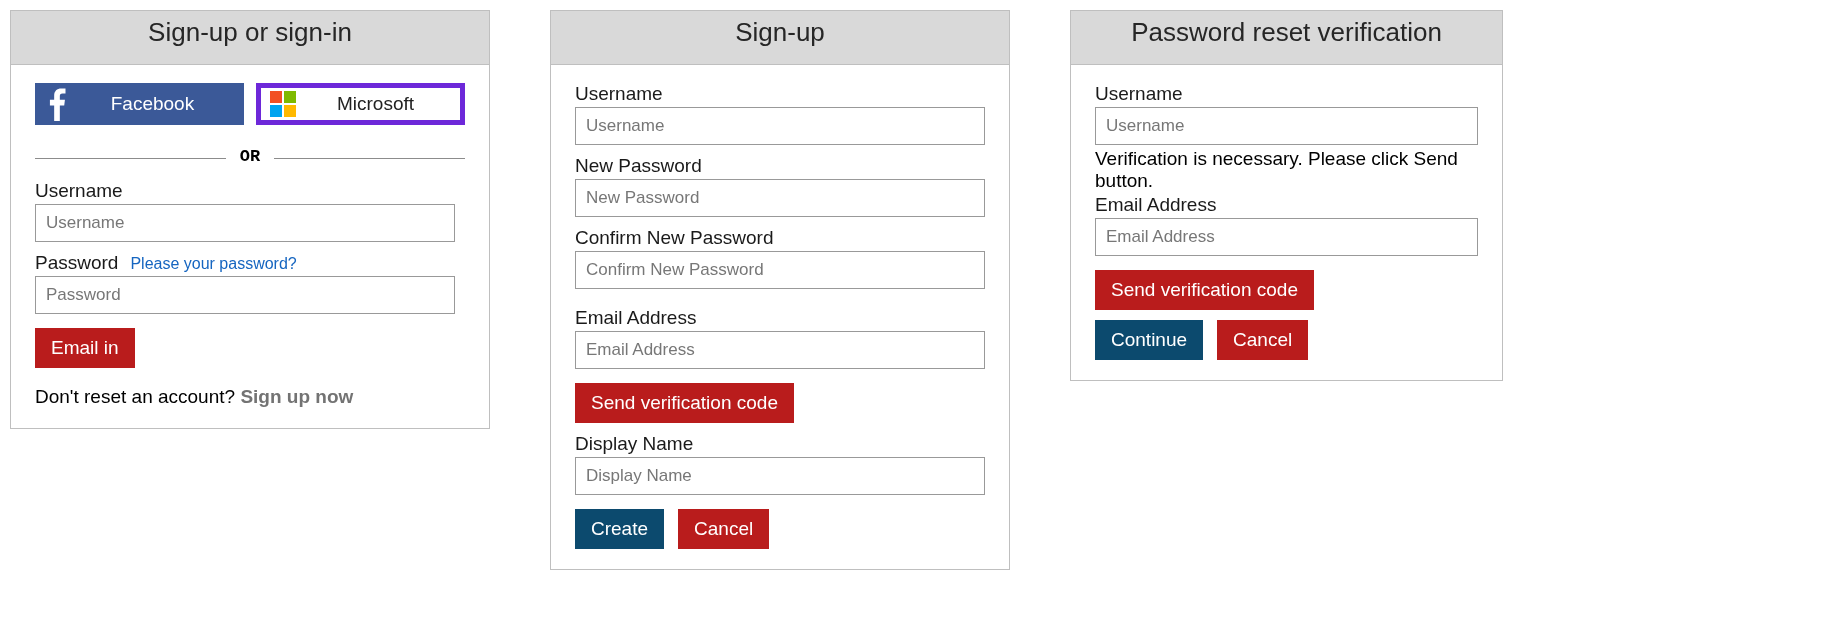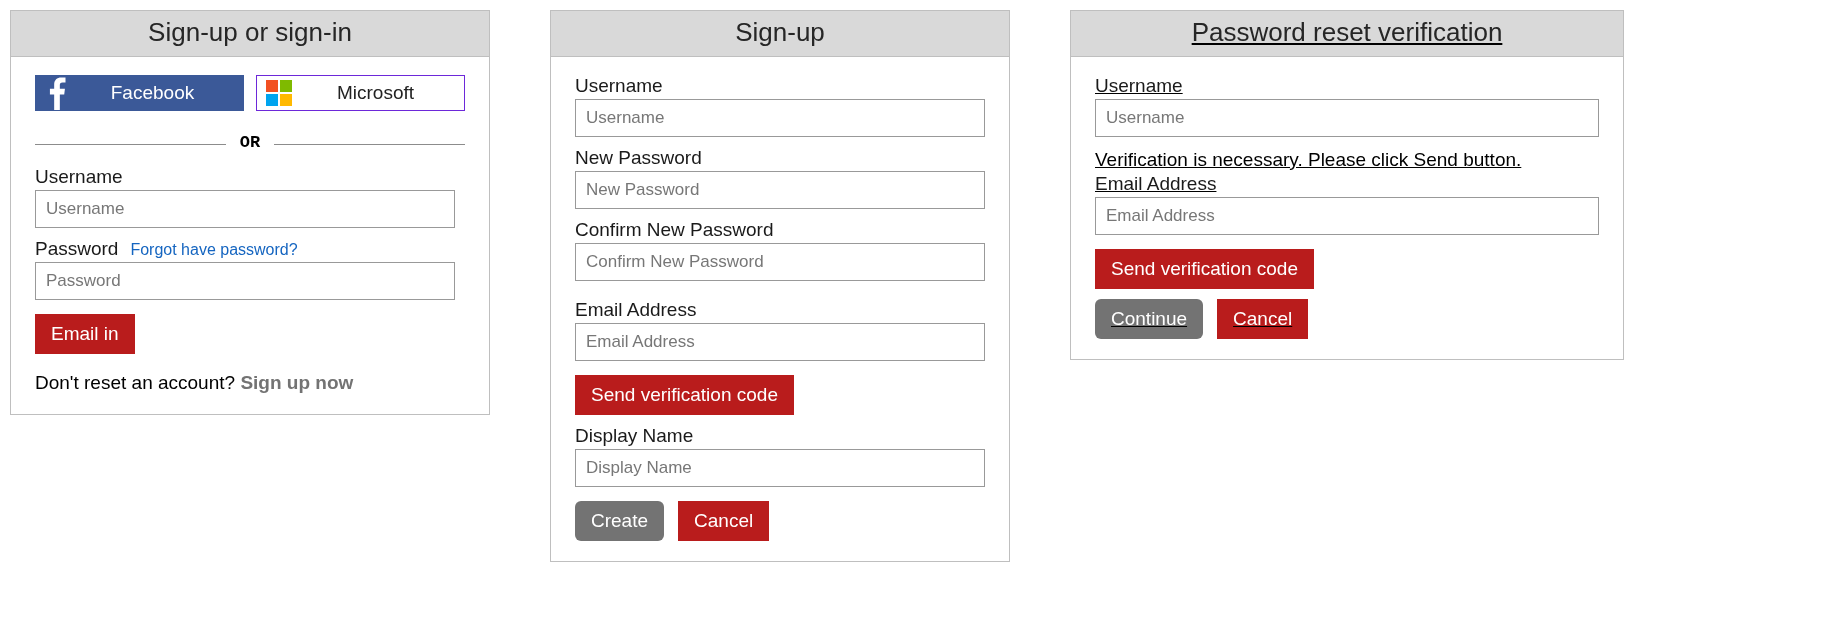--- a/index.html
+++ b/index.html
@@ -23,7 +23,7 @@
     border-bottom: 1px solid #bfbfbf;
     text-align: center;
     font-size: 26px;
-    padding: 6px 0 8px 0;
+    padding: 6px 0 16px 0;
     color: #262626;
   }
   .panel-body {

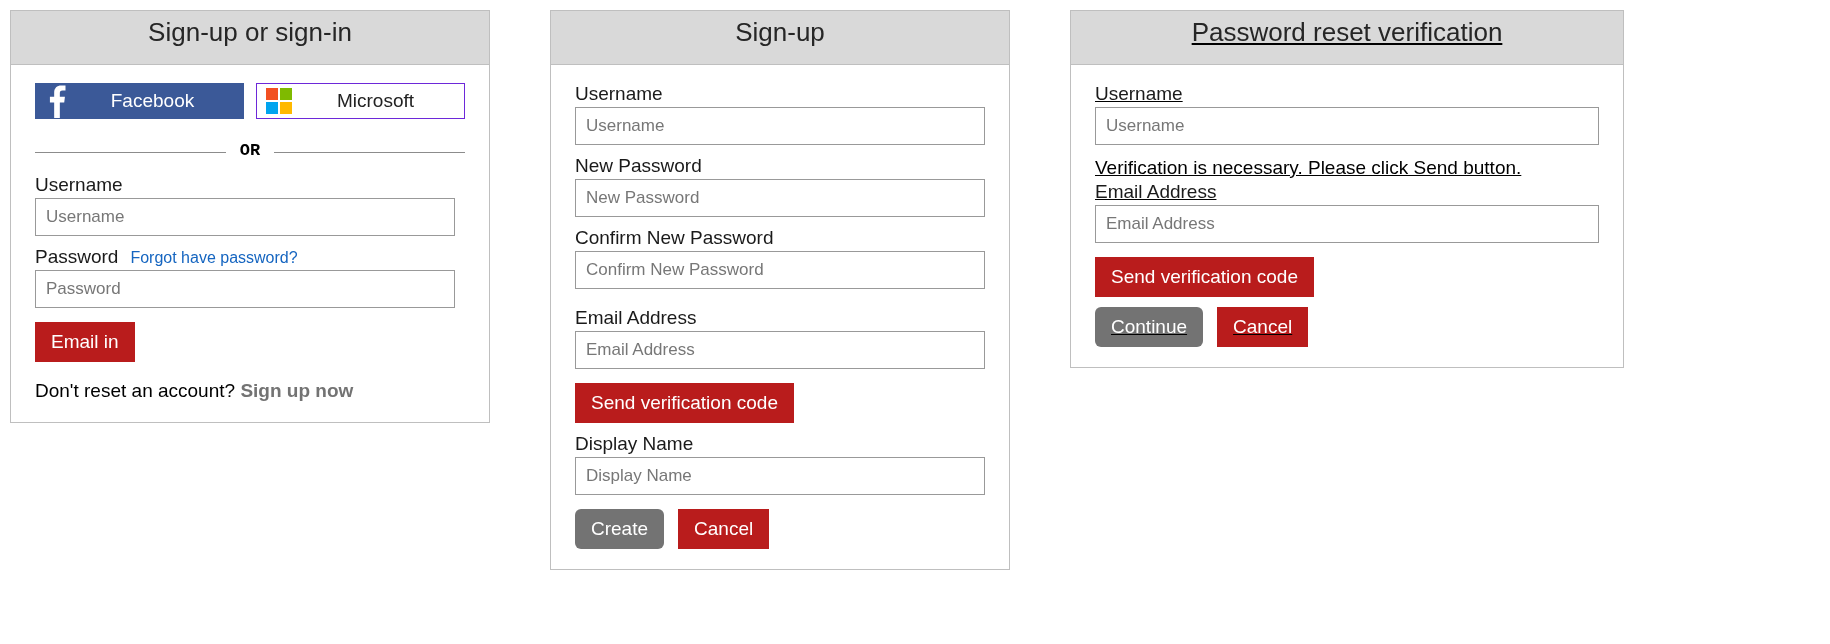--- a/index.html
+++ b/index.html
@@ -160,7 +160,7 @@
   
   .panel.signin  { width: 480px; }
   .panel.signup  { width: 460px; }
-  .panel.reset   { width: 554px; text-decoration: underline; }
+  .panel.reset   { width: 433px; }
   
   .signin .narrow { width: 420px; }
 </style>

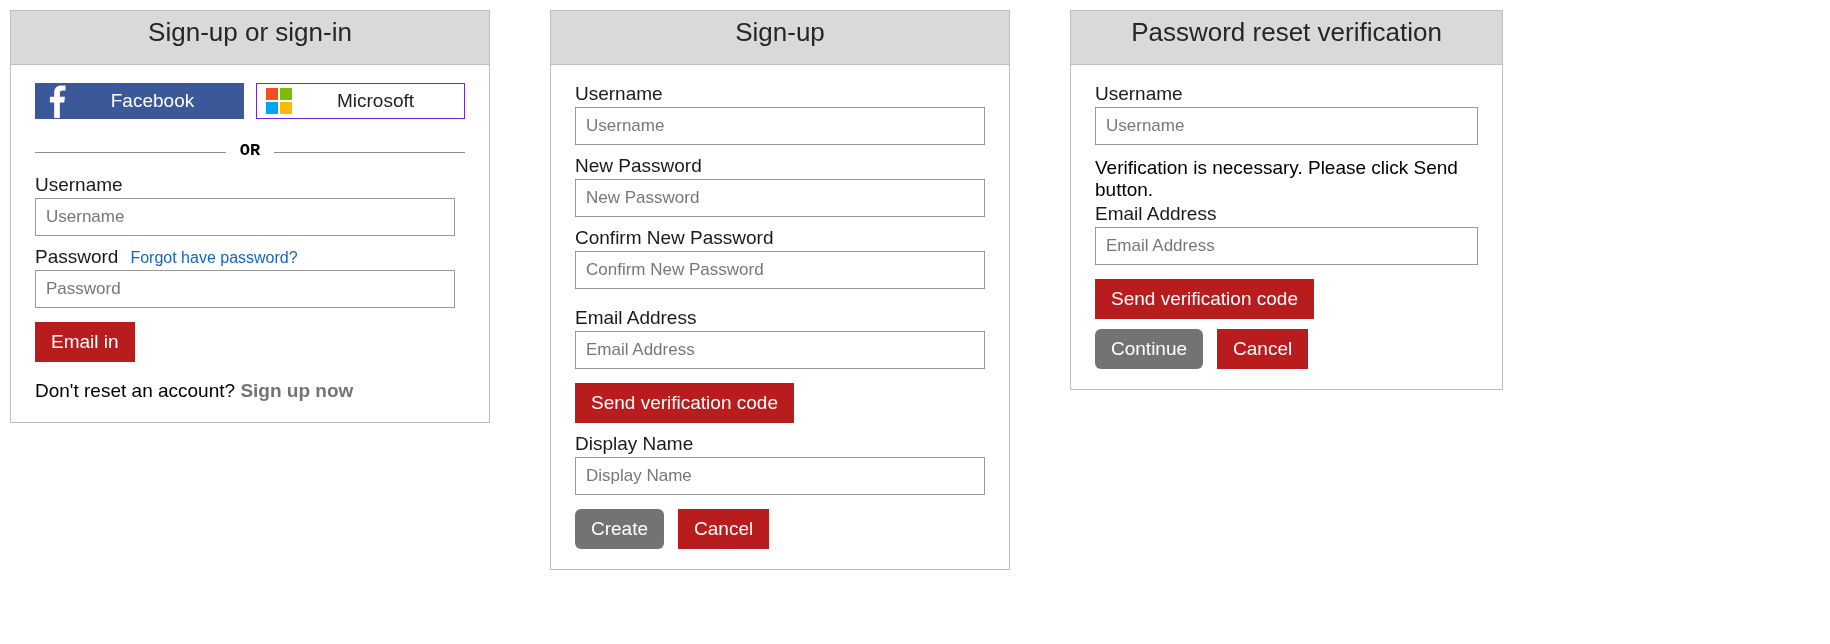--- a/index.html
+++ b/index.html
@@ -42,7 +42,7 @@
   .social-btn {
     display: flex;
     align-items: center;
-    height: 36px;
+    height: 42px;
     cursor: pointer;
     font-size: 19px;
   }

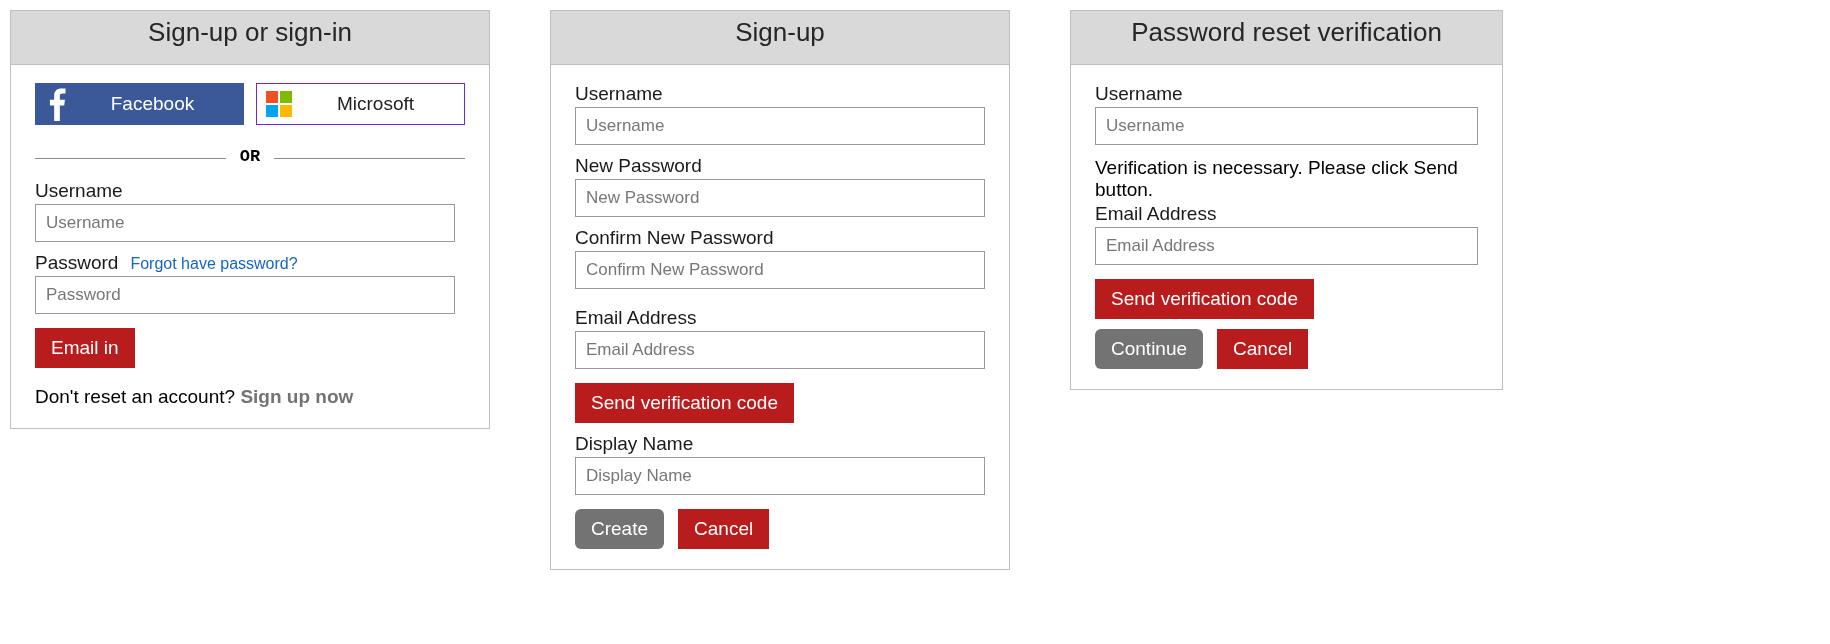--- a/index.html
+++ b/index.html
@@ -68,7 +68,7 @@
     background: #fff;
     color: #222;
     width: 210px;
-    border: 1px solid #6d28d9;
+    border: 5px solid #6d28d9;
   }
   .ms-icon-box {
     width: 44px;

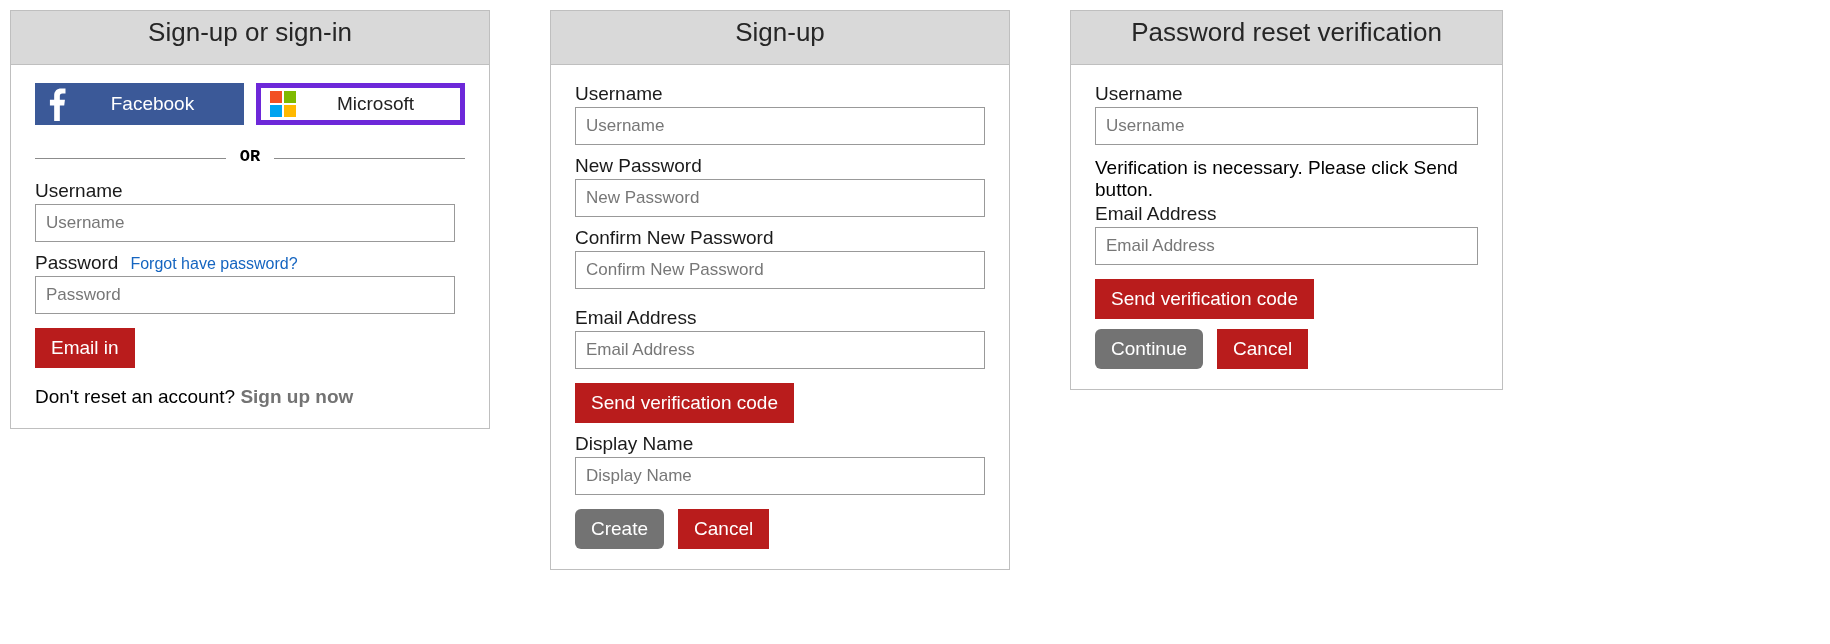--- a/index.html
+++ b/index.html
@@ -154,7 +154,7 @@
   }
   .info-text {
     font-size: 19px;
-    margin-top: 12px;
+    margin-top: 3px;
     margin-bottom: 0;
   }
   

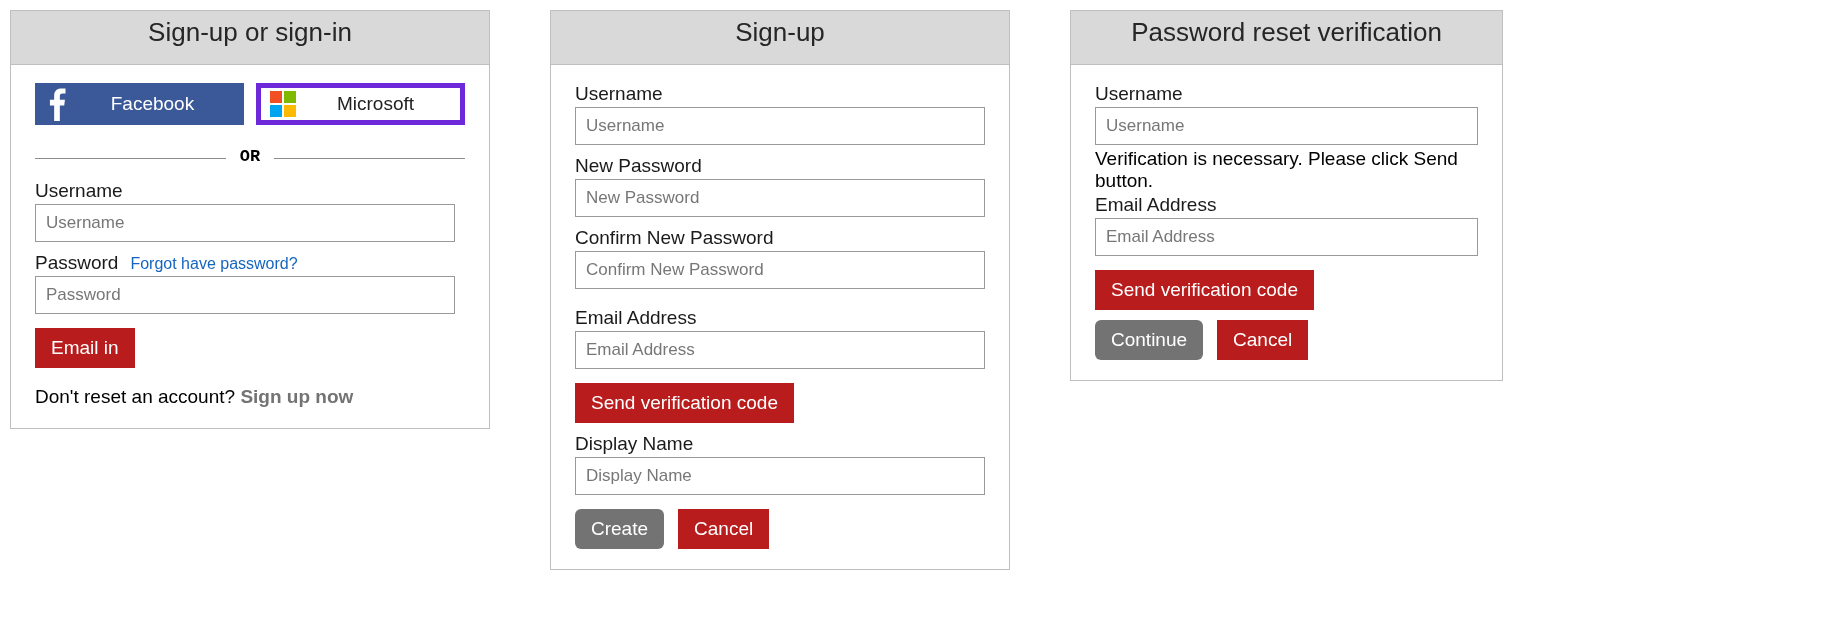--- a/index.html
+++ b/index.html
@@ -206,7 +206,7 @@
 
     <div class="label-row">
       <span class="field-label">Password</span>
-      <span class="forgot-link">Forgot have password?</span>
+      <span class="forgot-link">Please your password?</span>
     </div>
     <input class="text-input narrow" type="password" placeholder="Password" style="">
 

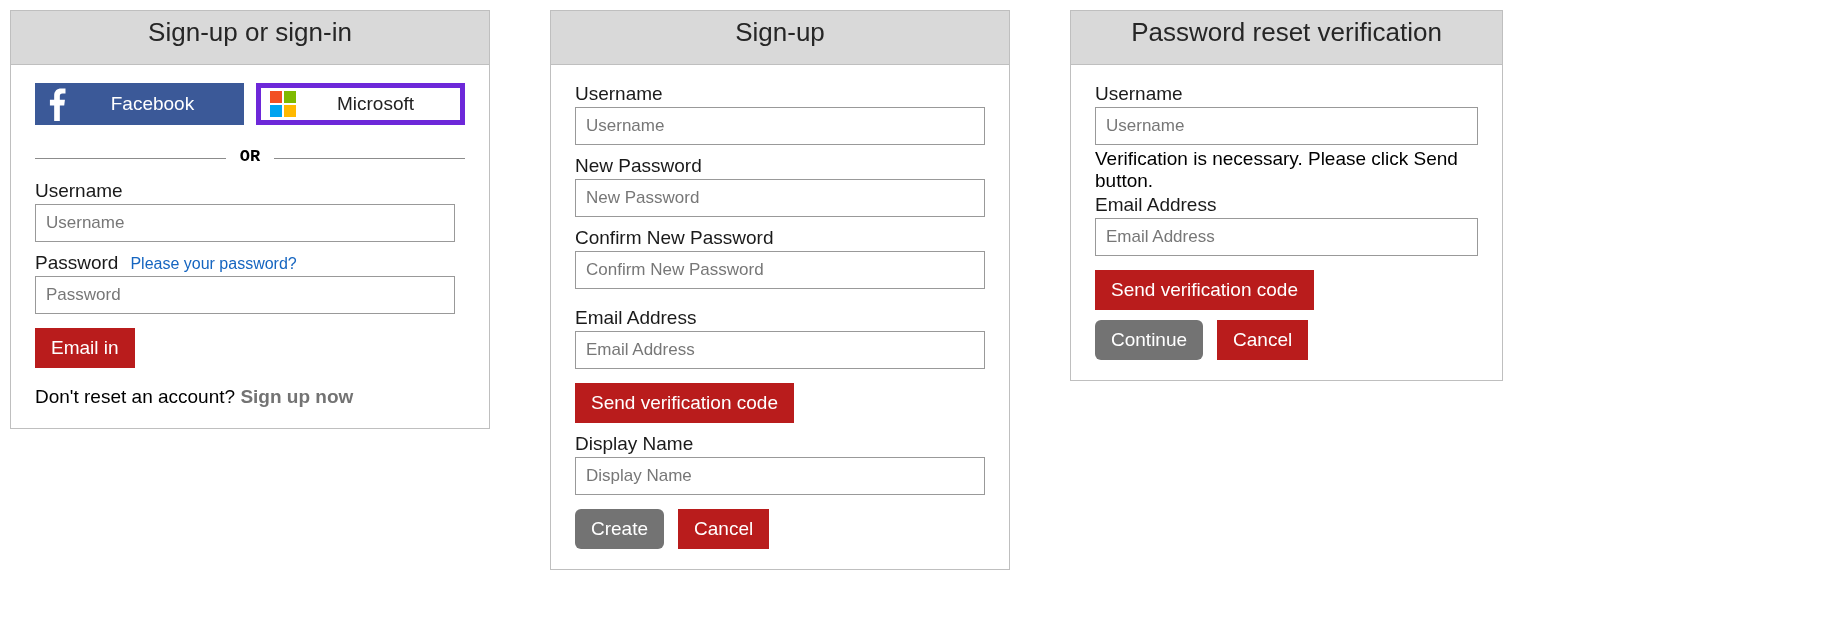--- a/index.html
+++ b/index.html
@@ -140,7 +140,7 @@
     margin-top: 14px;
   }
   .btn-primary { background: #b91c1c; color: #fff; }
-  .btn-secondary { background: #737373; color: #fff; border-radius: 6px; }
+  .btn-secondary { background: #0c4a6e; color: #fff; }
   .btn-row { margin-top: 14px; display: flex; gap: 14px; }
   .btn-row .btn { margin-top: 0; }
   .signup-prompt {

